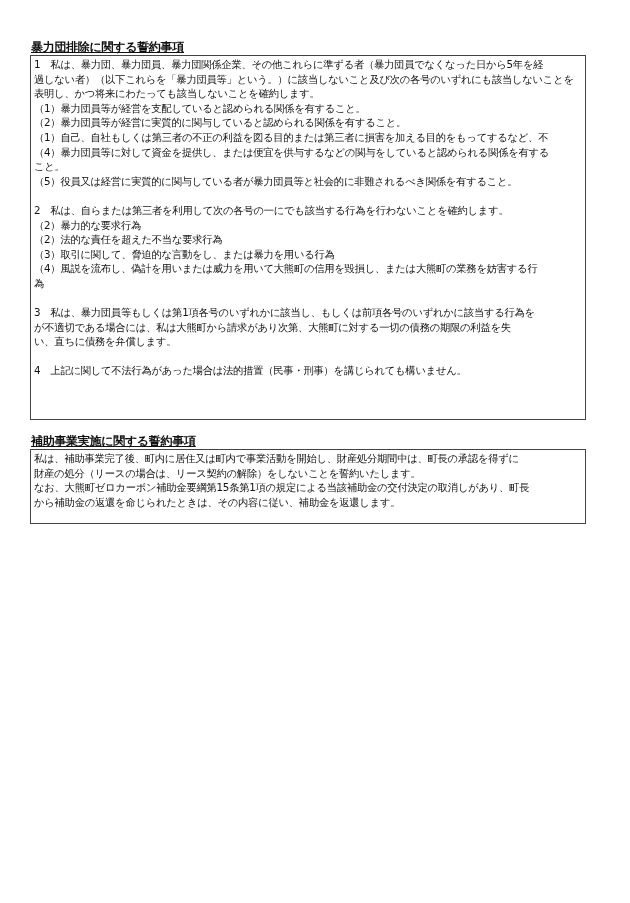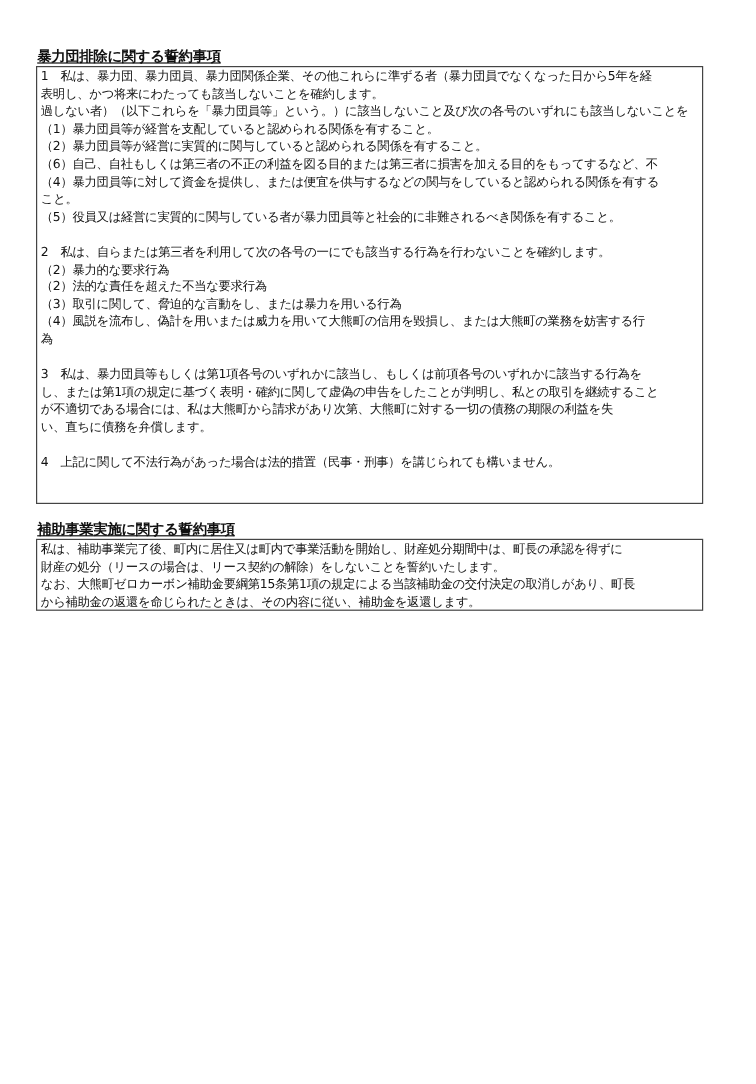--- a/index.html
+++ b/index.html
@@ -28,8 +28,8 @@
 <div class="section-title" style="top:40px;">暴力団排除に関する誓約事項</div>
 <div class="box" style="top:55px; height:365px;">
   <div class="line">1　私は、暴力団、暴力団員、暴力団関係企業、その他これらに準ずる者（暴力団員でなくなった日から5年を経</div>
+  <div class="line">過しない者）（以下これらを「暴力団員等」という。）に該当しないこと及び次の各号のいずれにも該当しないことを</div>
   <div class="line">表明し、かつ将来にわたっても該当しないことを確約します。</div>
-  <div class="line">過しない者）（以下これらを「暴力団員等」という。）に該当しないこと及び次の各号のいずれにも該当しないことを</div>
   <div class="line">（1）暴力団員等が経営を支配していると認められる関係を有すること。</div>
   <div class="line">（2）暴力団員等が経営に実質的に関与していると認められる関係を有すること。</div>
   <div class="line">（6）自己、自社もしくは第三者の不正の利益を図る目的または第三者に損害を加える目的をもってするなど、不</div>

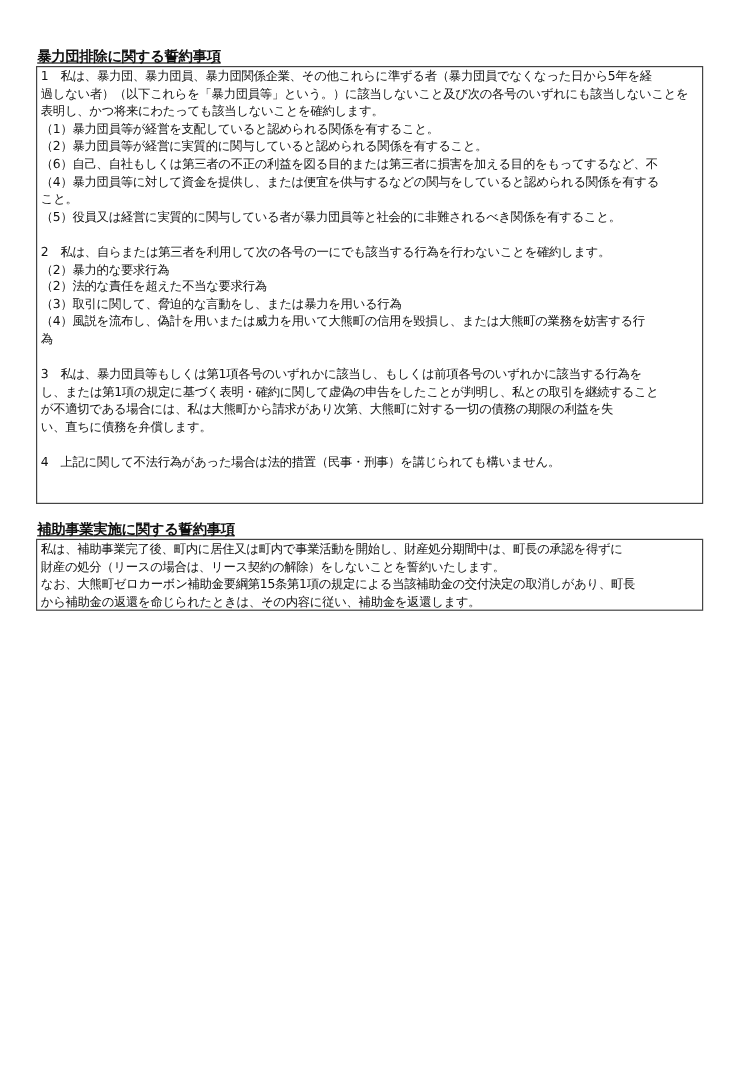--- a/index.html
+++ b/index.html
@@ -32,7 +32,7 @@
   <div class="line">表明し、かつ将来にわたっても該当しないことを確約します。</div>
   <div class="line">（1）暴力団員等が経営を支配していると認められる関係を有すること。</div>
   <div class="line">（2）暴力団員等が経営に実質的に関与していると認められる関係を有すること。</div>
-  <div class="line">（6）自己、自社もしくは第三者の不正の利益を図る目的または第三者に損害を加える目的をもってするなど、不</div>
+  <div class="line">（1）自己、自社もしくは第三者の不正の利益を図る目的または第三者に損害を加える目的をもってするなど、不</div>
   <div class="line">（4）暴力団員等に対して資金を提供し、または便宜を供与するなどの関与をしていると認められる関係を有する</div>
   <div class="line">こと。</div>
   <div class="line">（5）役員又は経営に実質的に関与している者が暴力団員等と社会的に非難されるべき関係を有すること。</div>

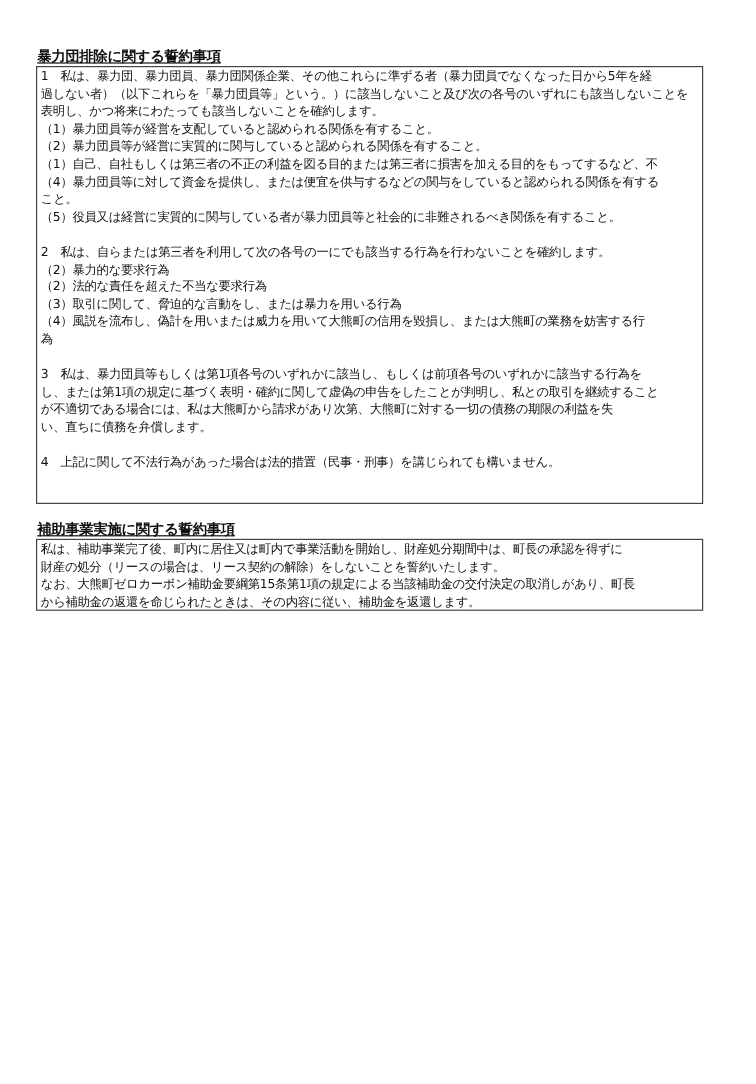--- a/index.html
+++ b/index.html
@@ -45,7 +45,6 @@
   <div class="line">為</div>
   <div class="blank"></div>
   <div class="line">3　私は、暴力団員等もしくは第1項各号のいずれかに該当し、もしくは前項各号のいずれかに該当する行為を</div>
-  <div class="line">し、または第1項の規定に基づく表明・確約に関して虚偽の申告をしたことが判明し、私との取引を継続すること</div>
   <div class="line">が不適切である場合には、私は大熊町から請求があり次第、大熊町に対する一切の債務の期限の利益を失</div>
   <div class="line">い、直ちに債務を弁償します。</div>
   <div class="blank"></div>

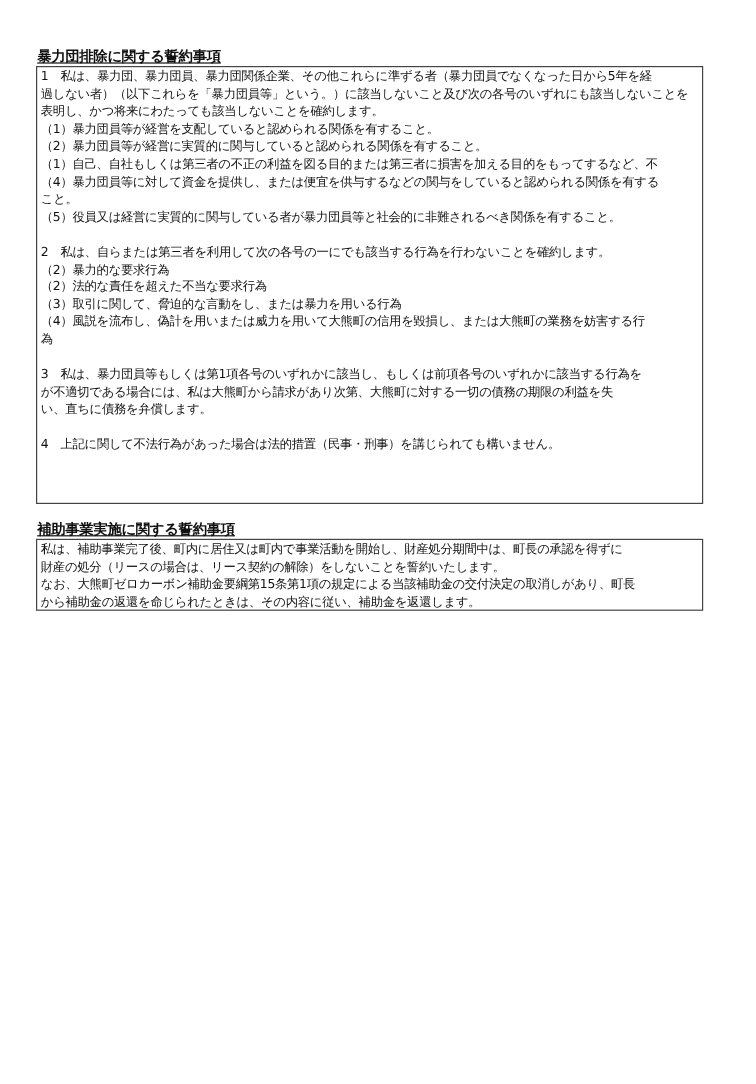--- a/index.html
+++ b/index.html
@@ -52,7 +52,7 @@
 </div>
 
 <div class="section-title" style="top:434px;text-align:center;">補助事業実施に関する誓約事項</div>
-<div class="box" style="top:449px; height:60px;">
+<div class="box" style="top:449px; height:75px;">
   <div class="line">私は、補助事業完了後、町内に居住又は町内で事業活動を開始し、財産処分期間中は、町長の承認を得ずに</div>
   <div class="line">財産の処分（リースの場合は、リース契約の解除）をしないことを誓約いたします。</div>
   <div class="line">なお、大熊町ゼロカーボン補助金要綱第15条第1項の規定による当該補助金の交付決定の取消しがあり、町長</div>

